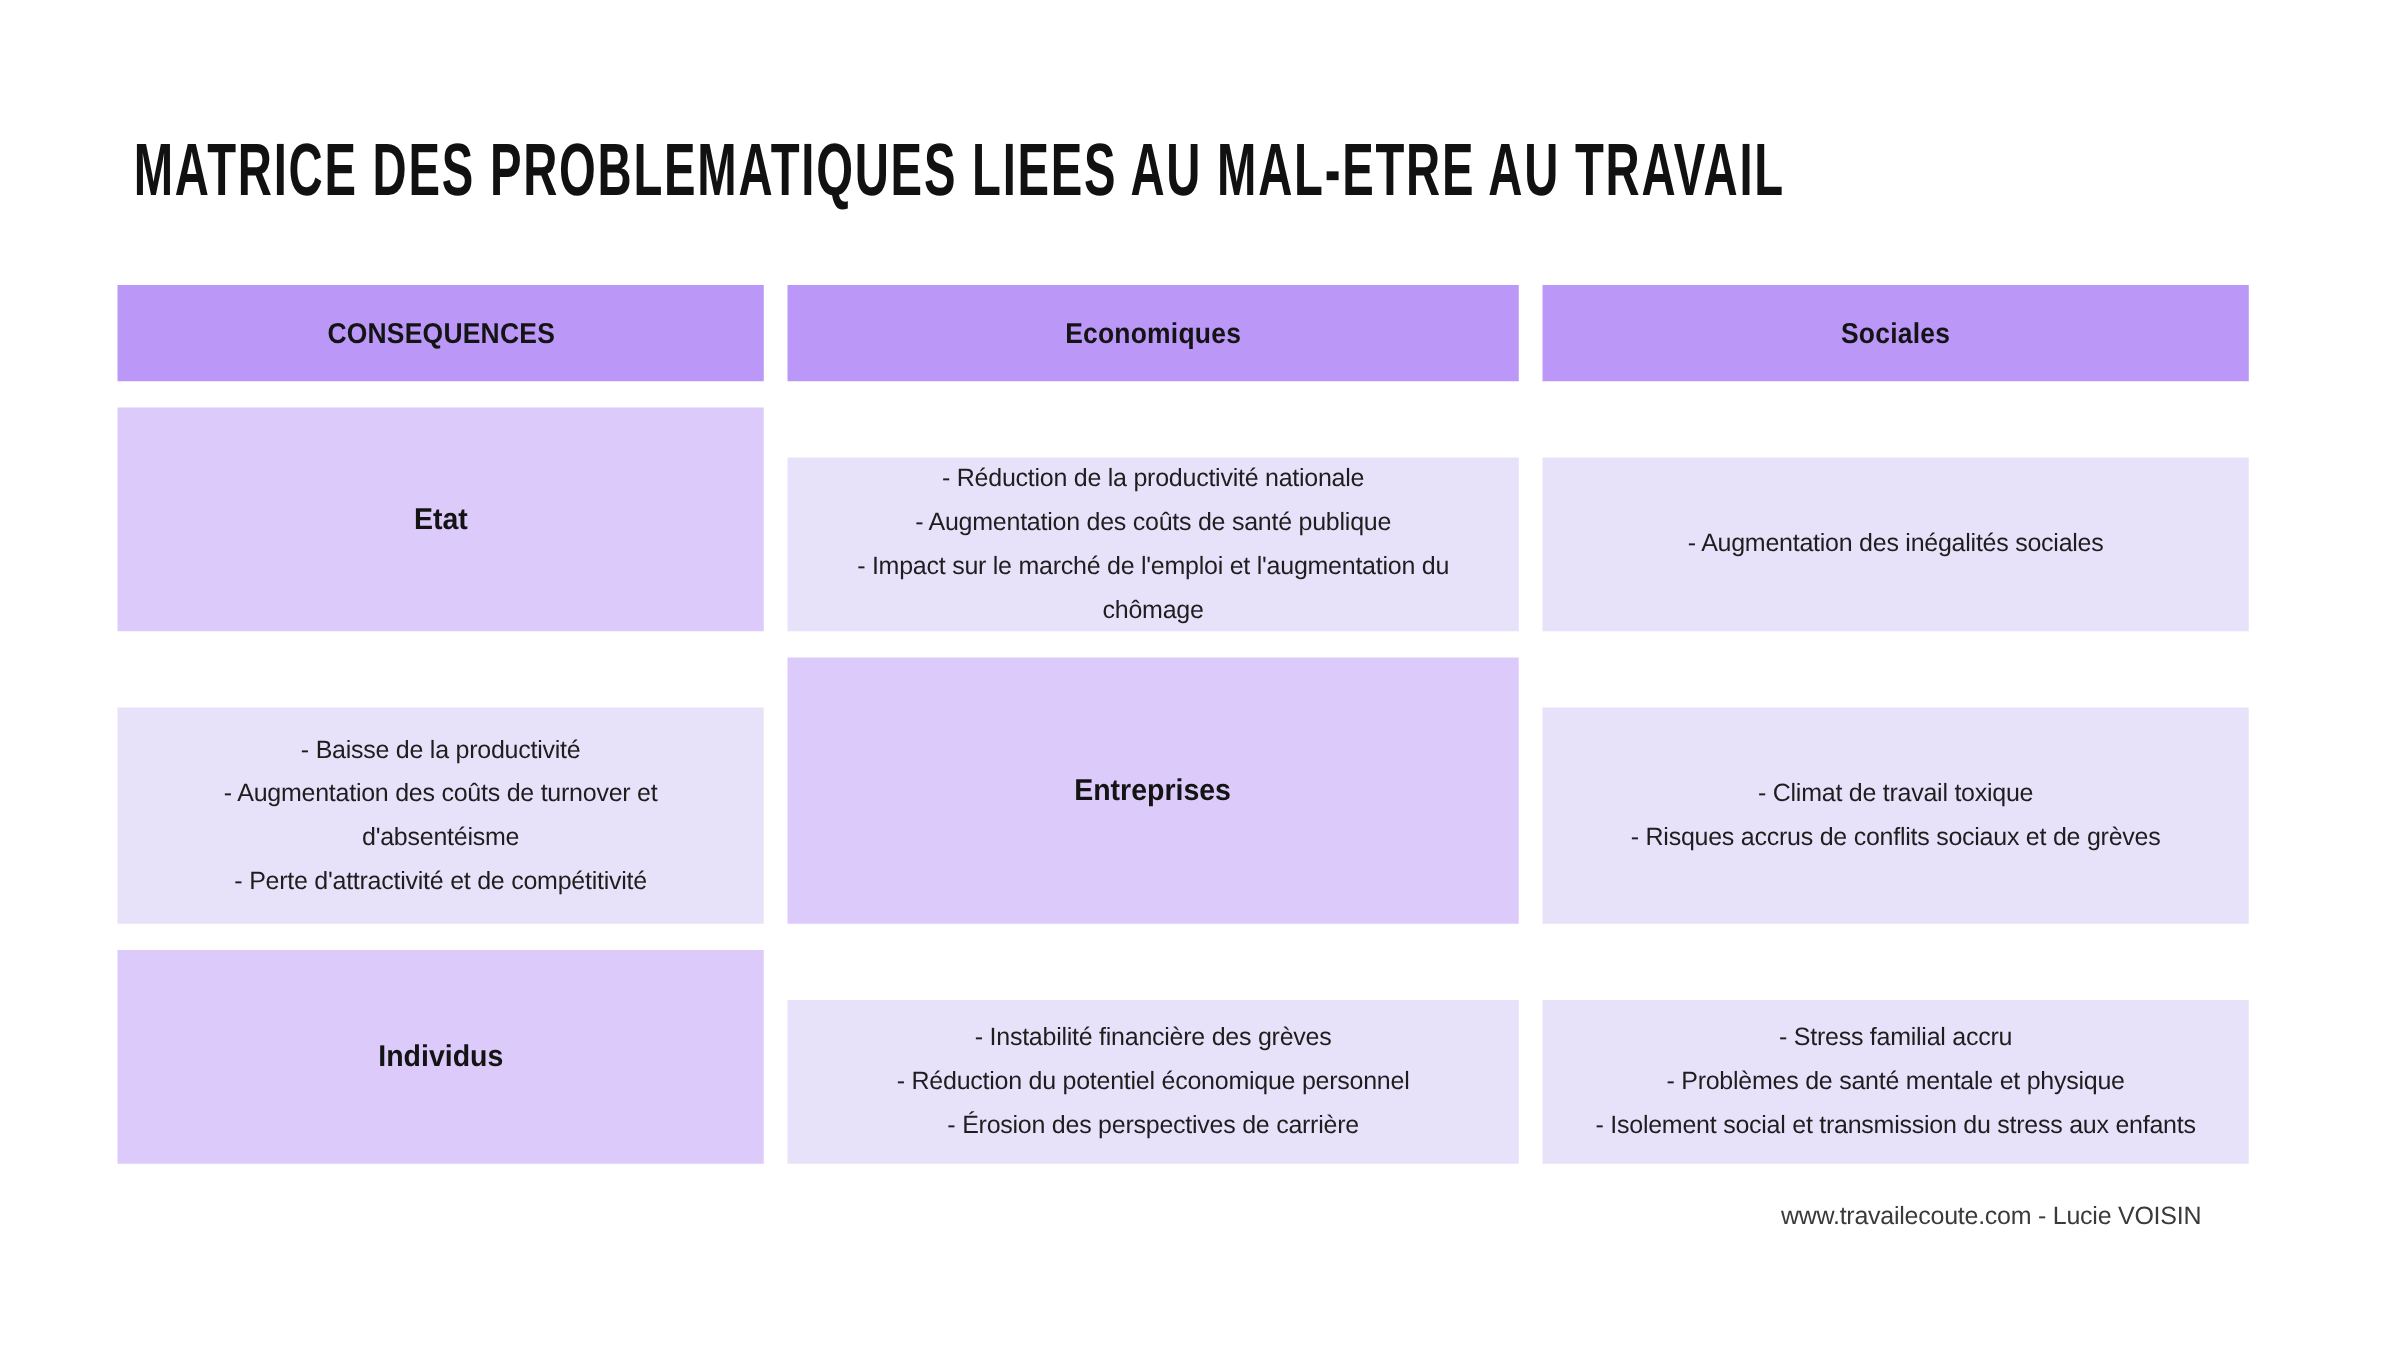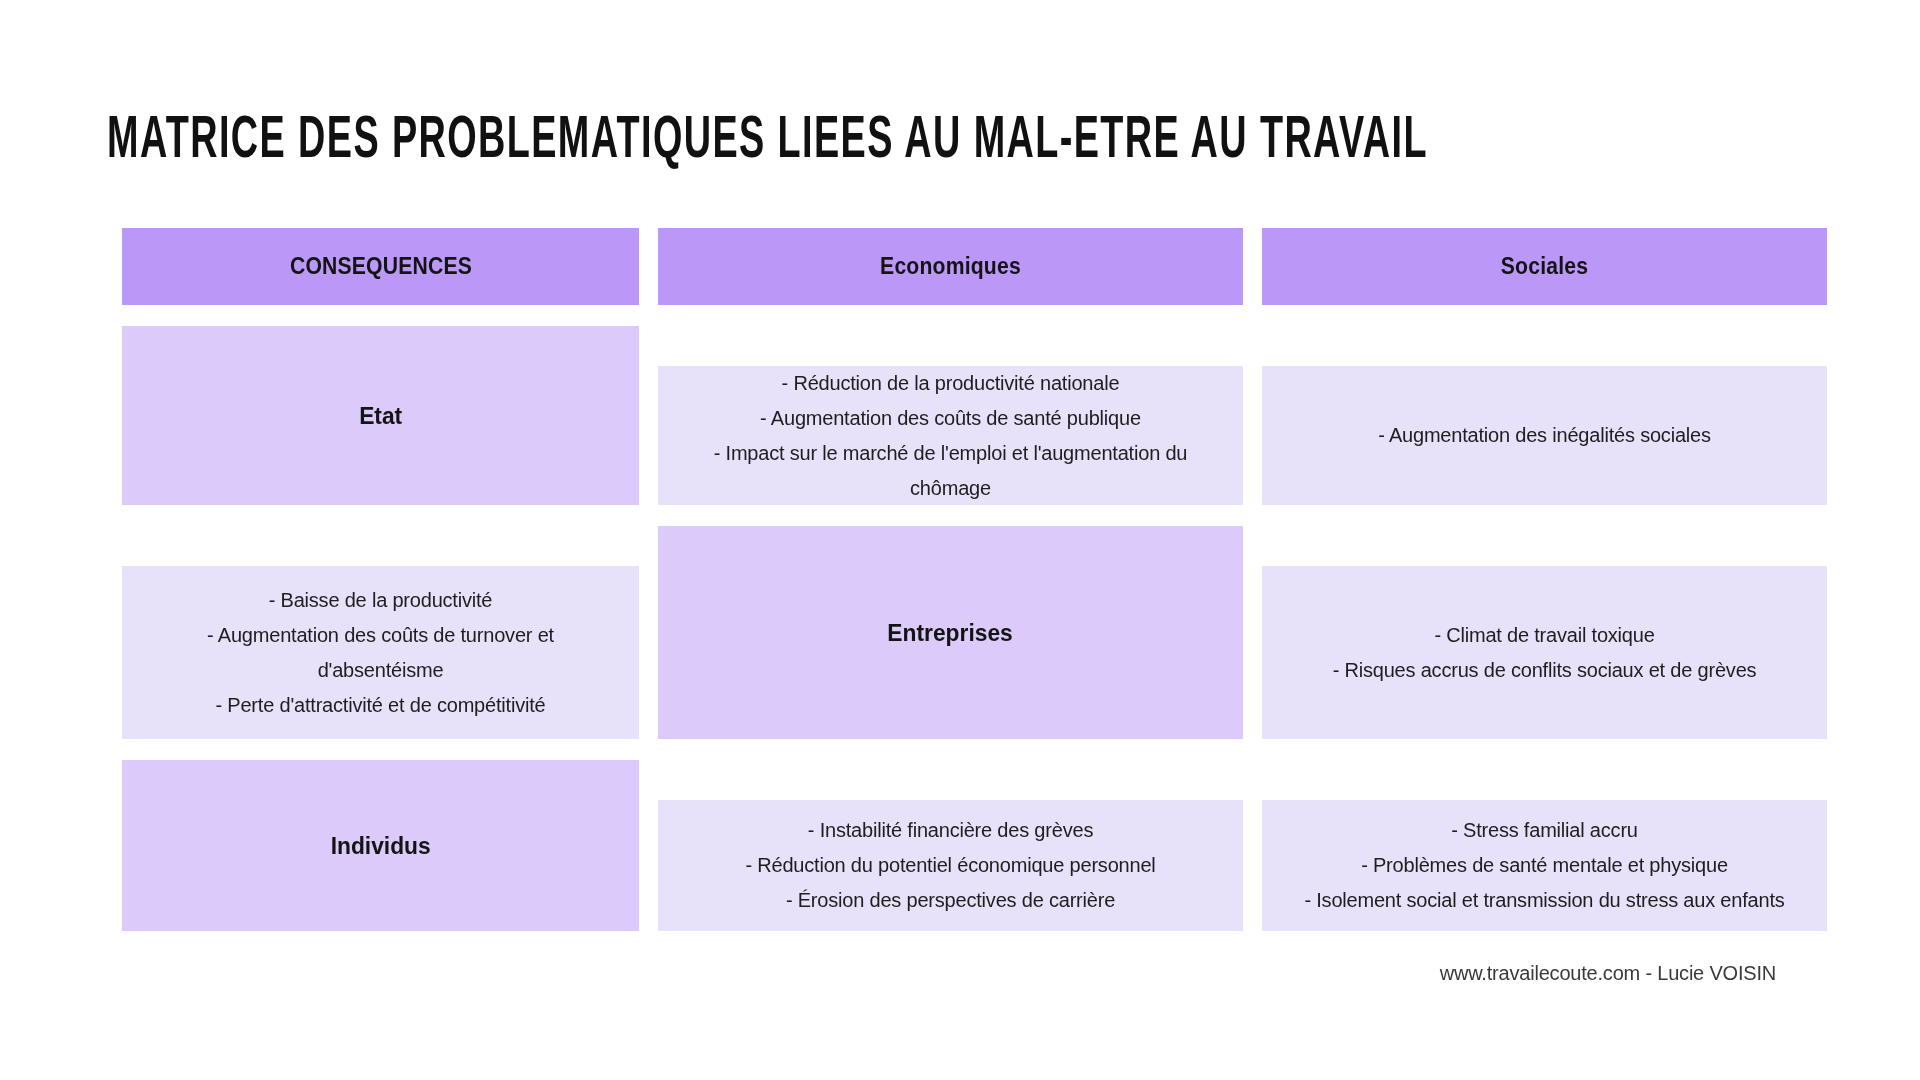--- a/index.html
+++ b/index.html
@@ -38,7 +38,7 @@
   
   .matrix {
     position: absolute;
-    left: 122px;
+    left: 94px;
     top: 228px;
     display: grid;
     grid-template-columns: 517px 585px 565px;

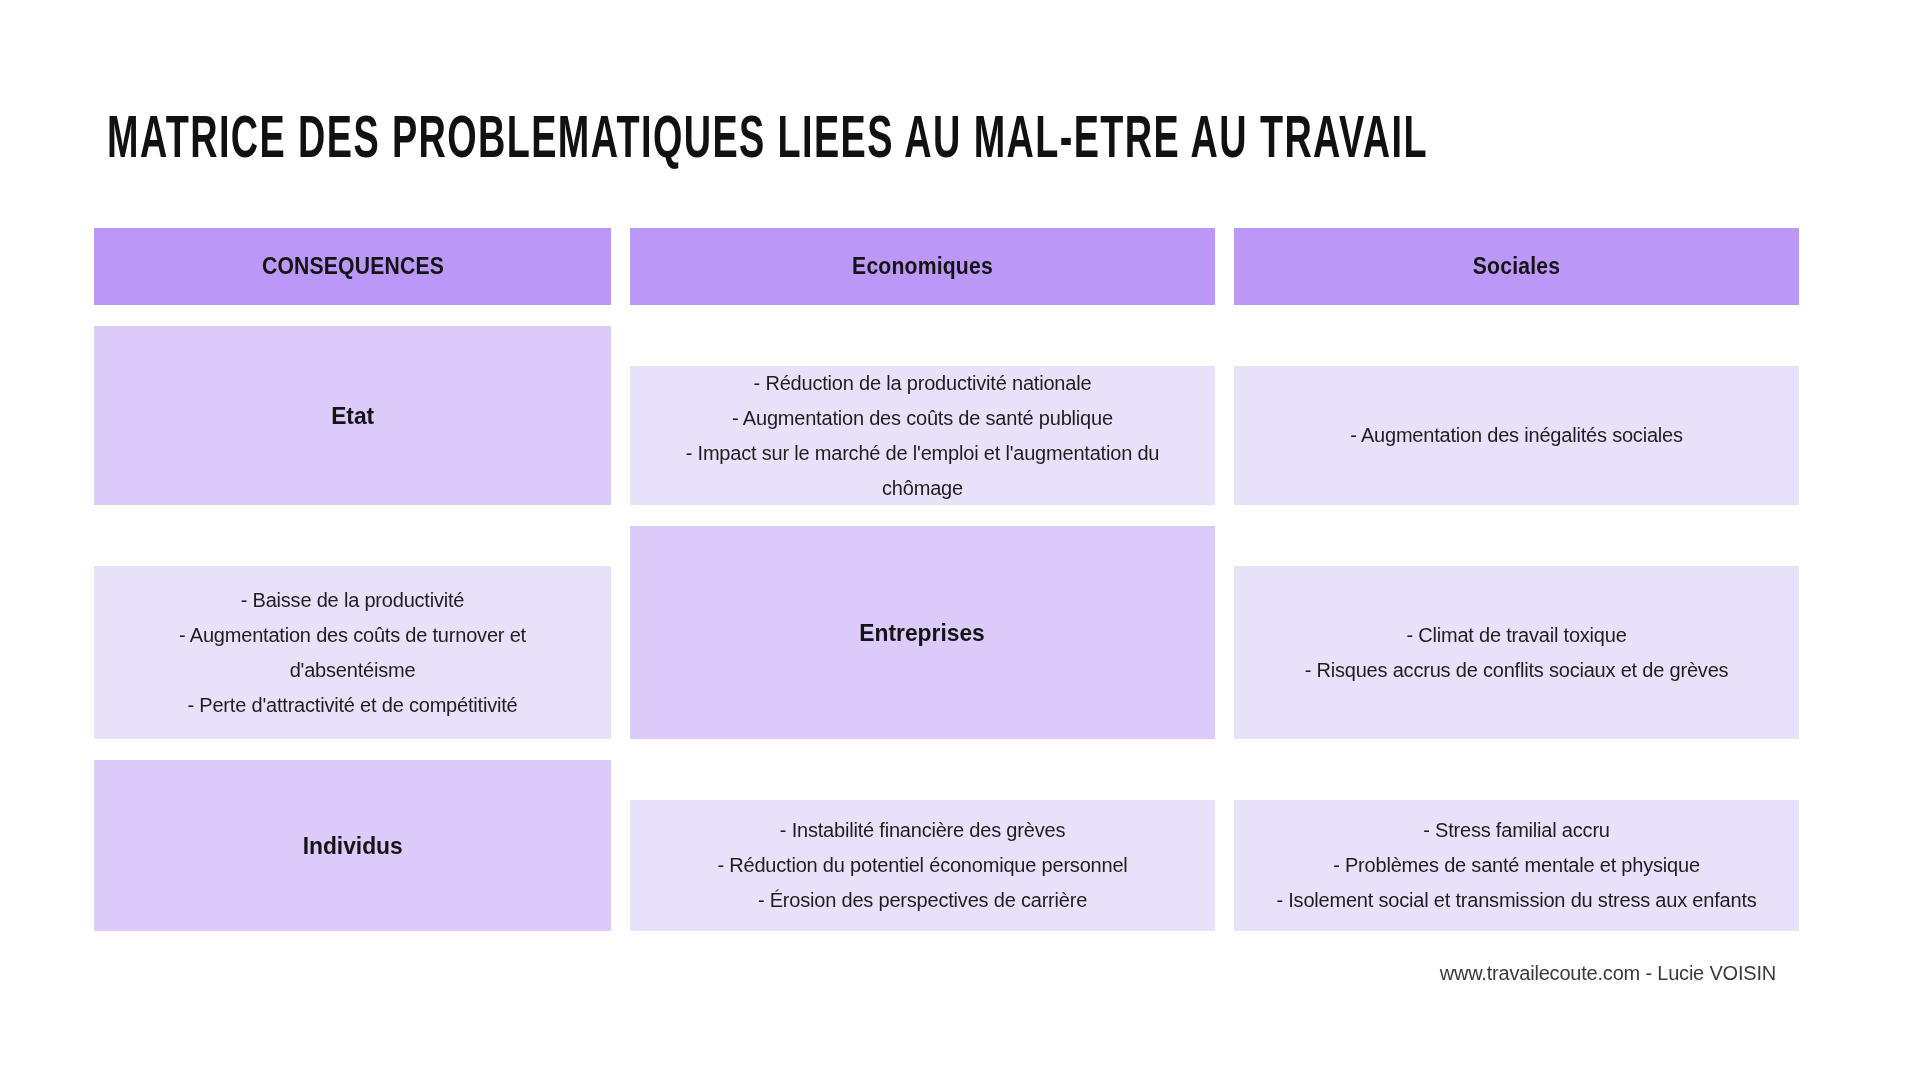--- a/index.html
+++ b/index.html
@@ -91,7 +91,7 @@
   
   .footer {
     position: absolute;
-    right: 92px;
+    right: 107px;
     top: 962px;
     font-size: 20px;
     color: #3a3a3a;

